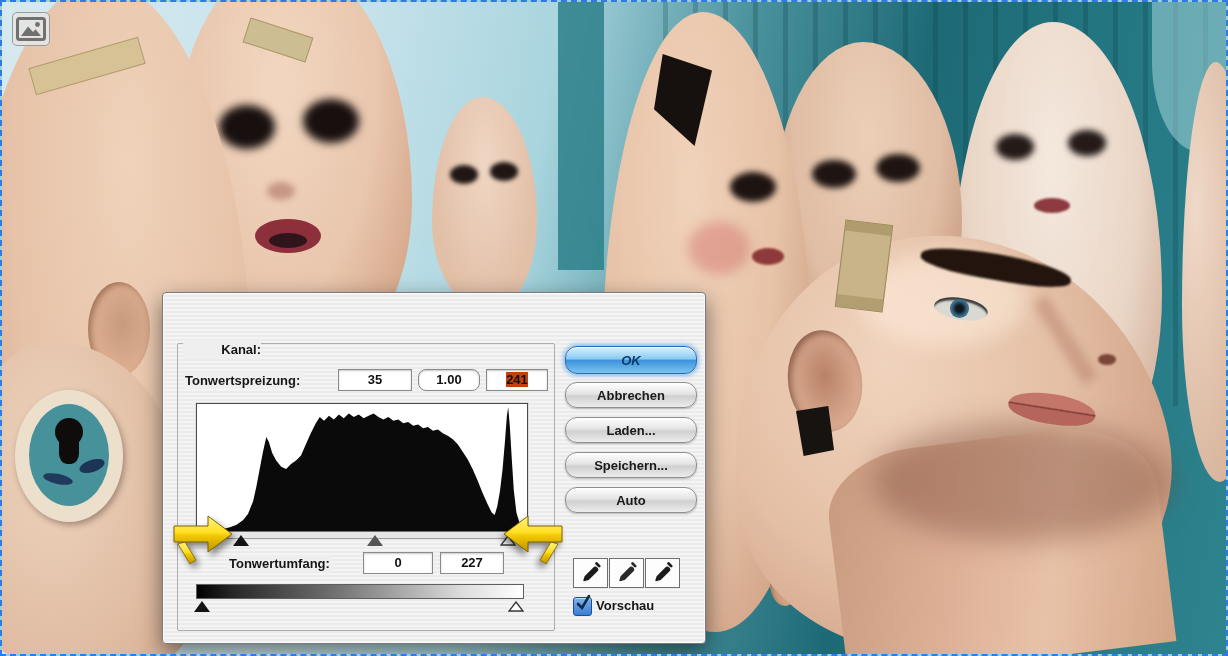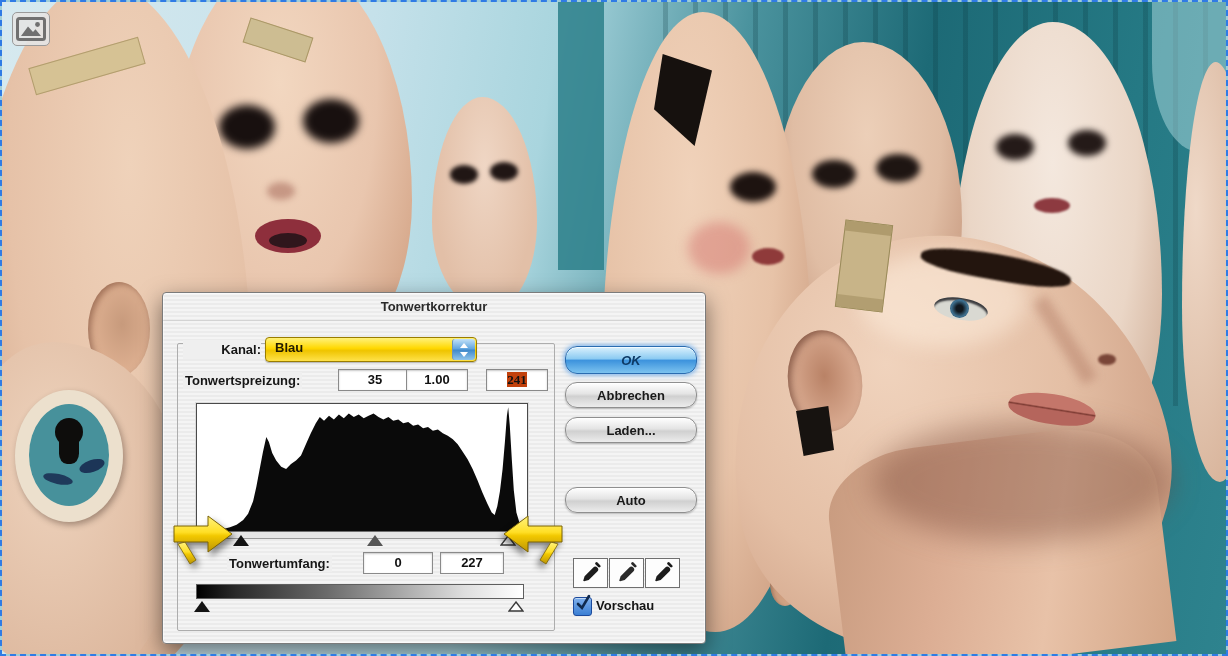--- a/index.html
+++ b/index.html
@@ -153,7 +153,6 @@
   </div>
 
   <div class="abs dialog">
-    <div class="abs titlebar">Tonwertkorrektur</div>
     <div class="abs groupbox"></div>
 
     <div class="abs lbl" style="left:20px;top:47px;width:78px;text-align:right;background:#efefef;padding:2px 0;">Kanal:</div>

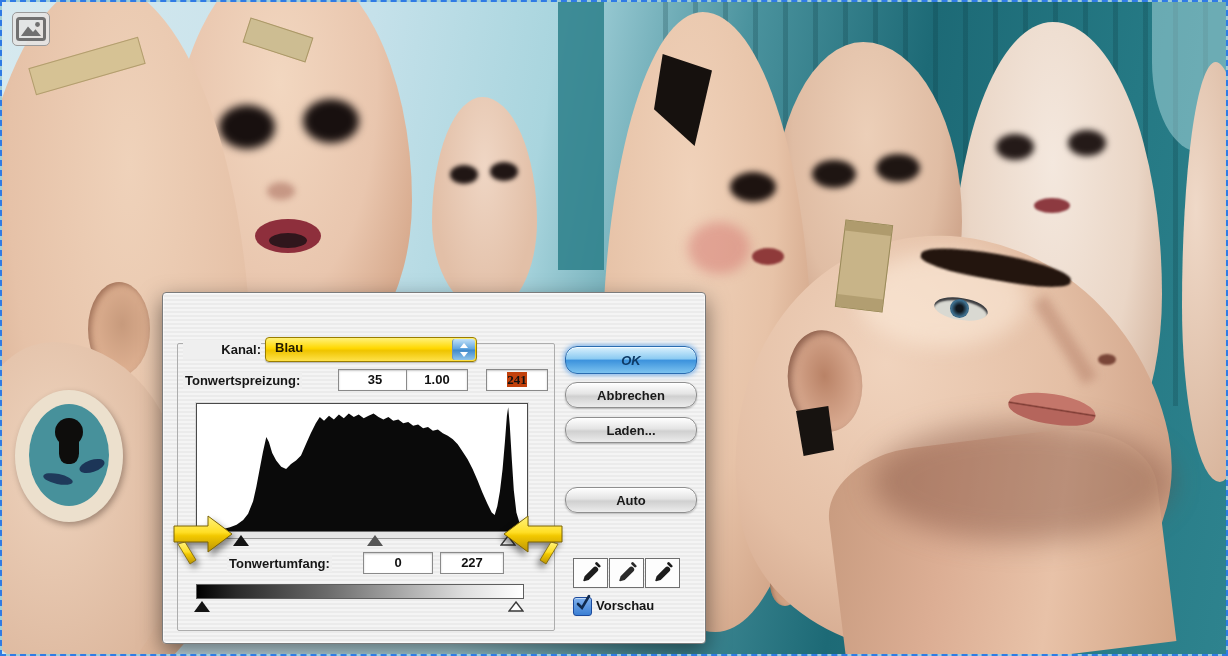--- a/index.html
+++ b/index.html
@@ -156,15 +156,6 @@
     <div class="abs groupbox"></div>
 
     <div class="abs lbl" style="left:20px;top:47px;width:78px;text-align:right;background:#efefef;padding:2px 0;">Kanal:</div>
-    <div class="abs dropdown">
-      <span class="val">Blau</span>
-      <span class="stepper">
-        <svg width="10" height="14" viewBox="0 0 10 14">
-            <polygon points="5,0 9,5 1,5" fill="#fff"></polygon>
-            <polygon points="1,9 9,9 5,14" fill="#fff"></polygon>
-          </svg>
-      </span>
-    </div>
 
     <div class="abs lbl" style="left:20px;top:79px;background:#efefef;padding:1px 2px;">Tonwertspreizung:</div>
     <div class="abs field" style="left:175px;top:76px;width:64px;" role="textbox"><span>35</span></div>

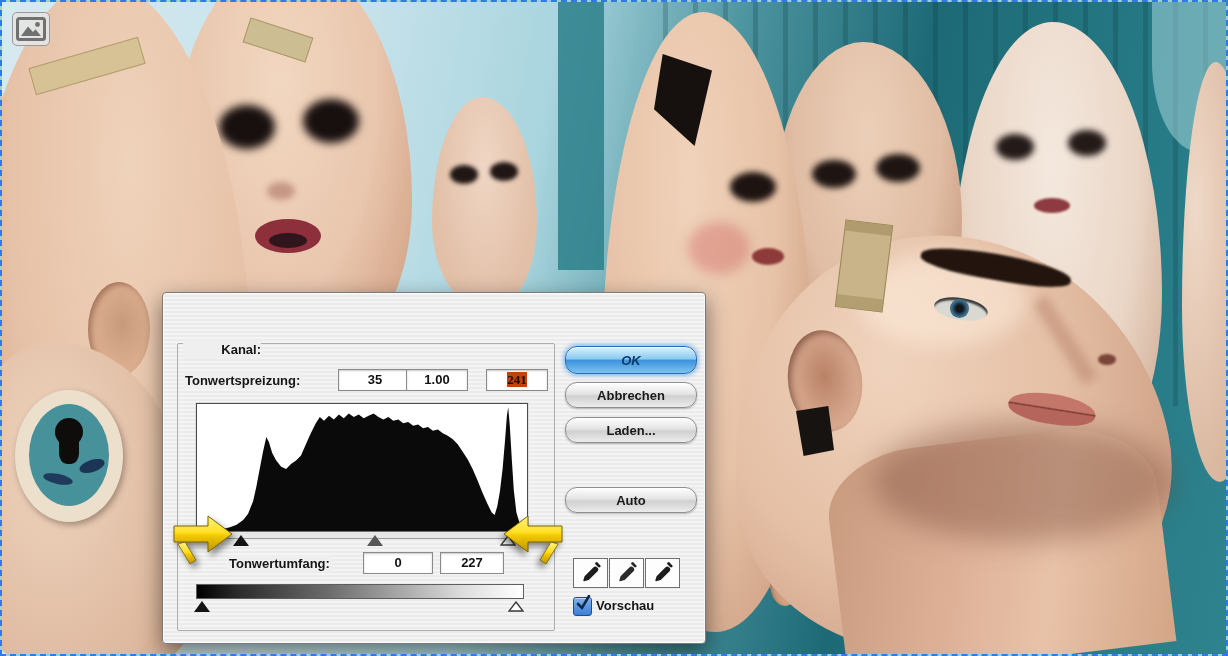--- a/index.html
+++ b/index.html
@@ -159,7 +159,7 @@
 
     <div class="abs lbl" style="left:20px;top:79px;background:#efefef;padding:1px 2px;">Tonwertspreizung:</div>
     <div class="abs field" style="left:175px;top:76px;width:64px;" role="textbox"><span>35</span></div>
-    <div class="abs field" style="left:243px;top:76px;width:52px;" role="textbox"><span>1.00</span></div>
+    <div class="abs field" style="left:255px;top:76px;width:52px;border-radius:8px;" role="textbox"><span>1.00</span></div>
     <div class="abs field" style="left:323px;top:76px;width:52px;" role="textbox"><span class="sel">241</span></div>
 
     <div class="abs histframe">

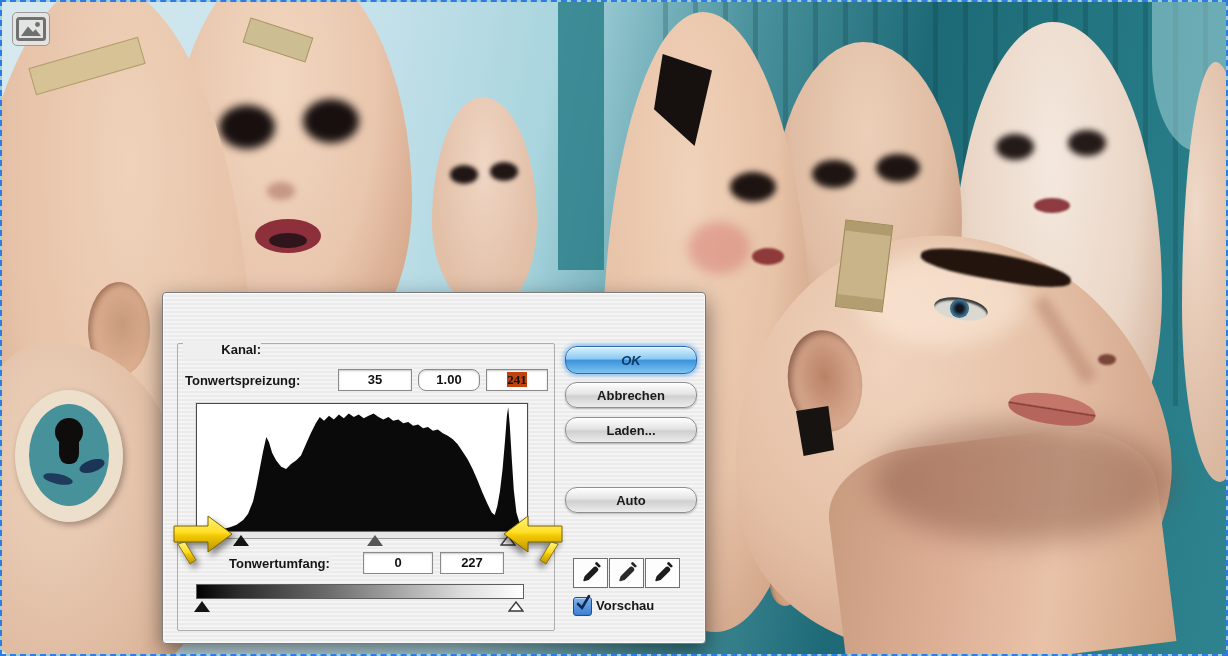--- a/index.html
+++ b/index.html
@@ -26,7 +26,7 @@
   .lbl{font-size:13px;font-weight:700;color:#161616;white-space:nowrap;}
   .field{background:#fff;border:1px solid #8a8a8a;box-shadow:inset 0 1px 2px rgba(0,0,0,.22);
     font-size:13px;font-weight:700;color:#111;height:20px;line-height:20px;padding:0 4px;text-align:center;}
-  .field .sel{background:#c2410c;font-family:Liberation Serif, serif;}
+  .field .sel{background:#c2410c;}
   .dropdown{left:102px;top:44px;width:210px;height:23px;border-radius:4px;border:1px solid #9a7d00;
     background:linear-gradient(#fff27a,#ffd800 45%,#efc400 55%,#ffe24a);
     box-shadow:0 1px 1px rgba(0,0,0,.25);cursor:default;}

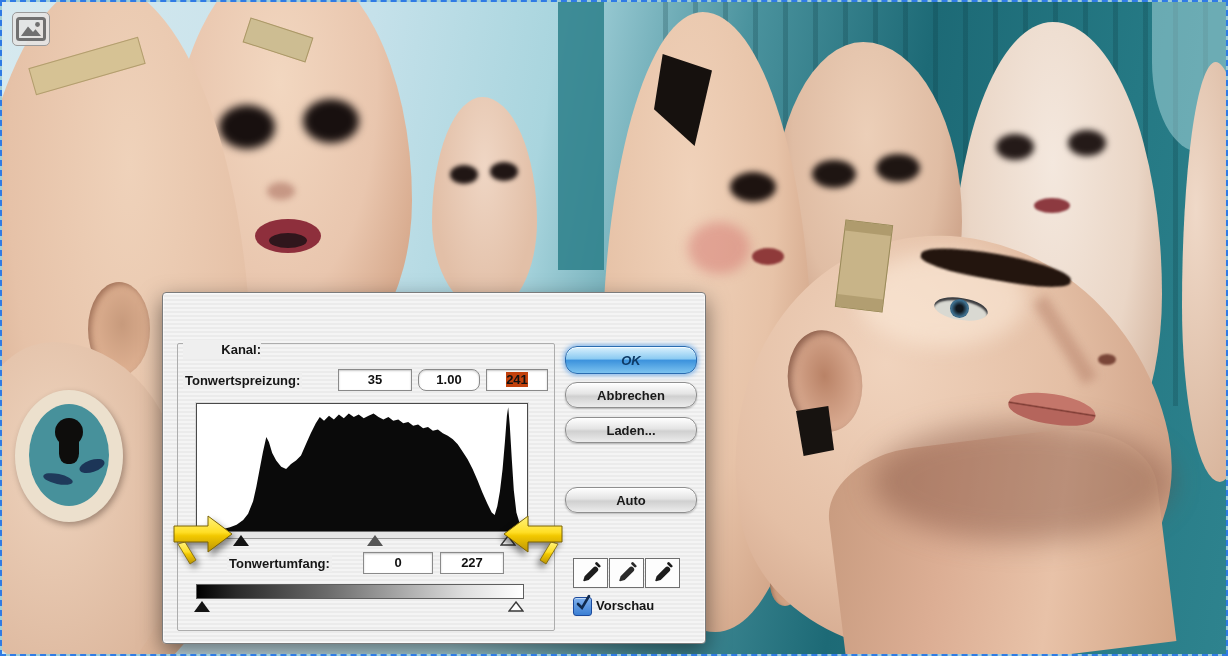--- a/index.html
+++ b/index.html
@@ -203,6 +203,7 @@
     <div class="abs btn ok">OK</div>
     <div class="abs btn" style="top:124px;">Laden...</div>
     <div class="abs btn" style="top:89px;">Abbrechen</div>
+    <div class="abs btn" style="top:159px;">Speichern...</div>
     <div class="abs btn" style="top:194px;">Auto</div>
 
     <div class="abs" style="left:410px;top:265px;display:flex;gap:1px;">

